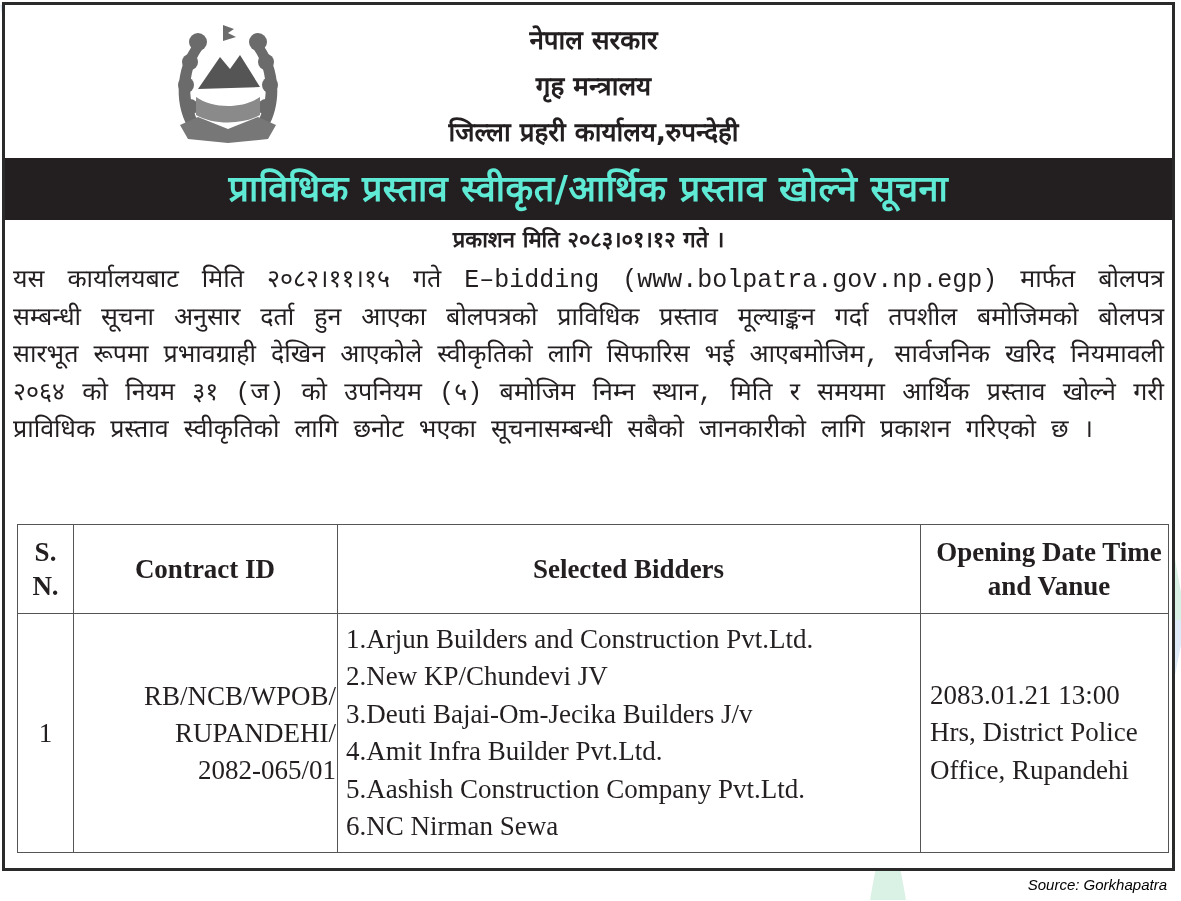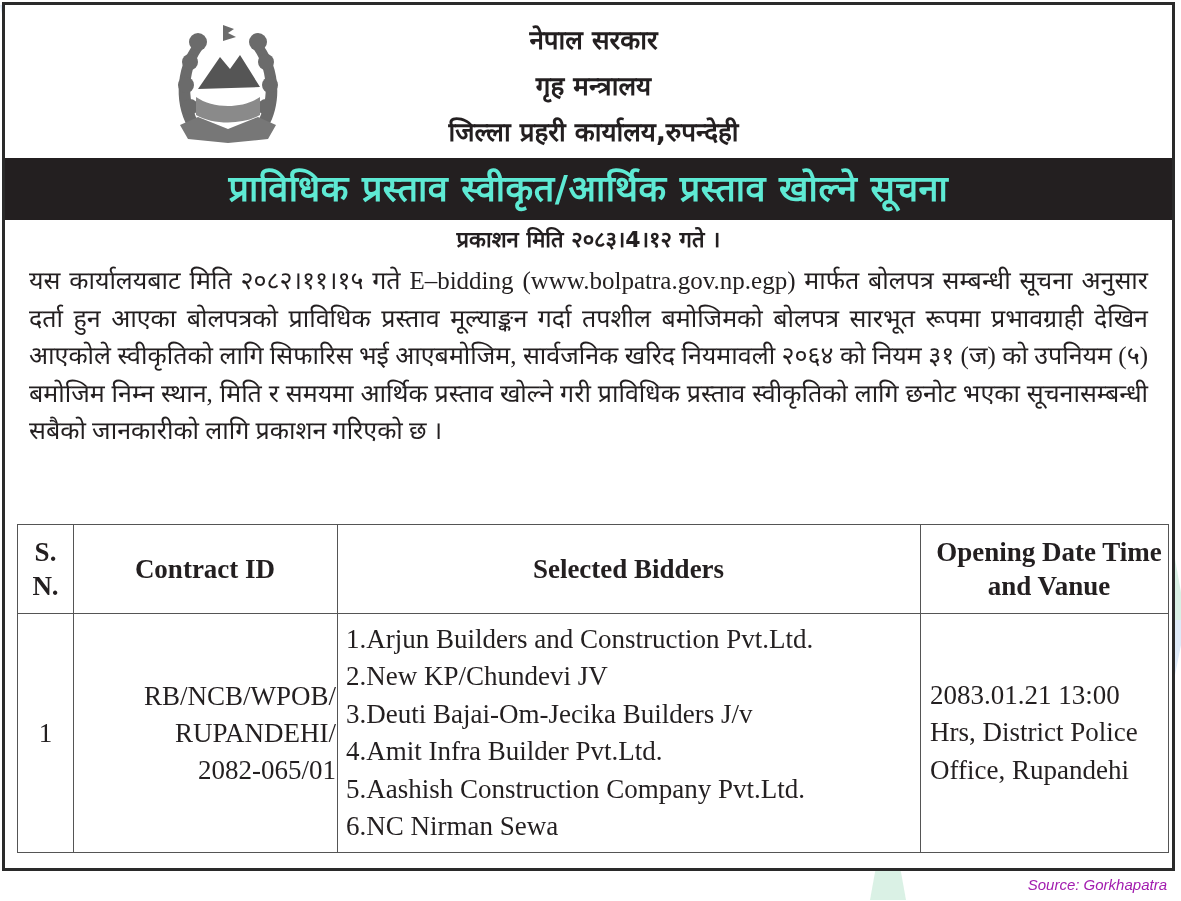--- a/index.html
+++ b/index.html
@@ -99,7 +99,7 @@
 
   <div class="title-band">प्राविधिक प्रस्ताव स्वीकृत/आर्थिक प्रस्ताव खोल्ने सूचना</div>
 
-  <div class="pubdate">प्रकाशन मिति २०८३।4।१२ गते ।</div>
+  <div class="pubdate">प्रकाशन मिति २०८३।०१।१२ गते ।</div>
 
   <div class="body-text">यस कार्यालयबाट मिति २०८२।११।१५ गते E–bidding (www.bolpatra.gov.np.egp) मार्फत बोलपत्र सम्बन्धी सूचना अनुसार दर्ता हुन आएका बोलपत्रको प्राविधिक प्रस्ताव मूल्याङ्कन गर्दा तपशील बमोजिमको बोलपत्र सारभूत रूपमा प्रभावग्राही देखिन आएकोले स्वीकृतिको लागि सिफारिस भई आएबमोजिम, सार्वजनिक खरिद नियमावली २०६४ को नियम ३१ (ज) को उपनियम (५) बमोजिम निम्न स्थान, मिति र समयमा आर्थिक प्रस्ताव खोल्ने गरी प्राविधिक प्रस्ताव स्वीकृतिको लागि छनोट भएका सूचनासम्बन्धी सबैको जानकारीको लागि प्रकाशन गरिएको छ ।</div>
 

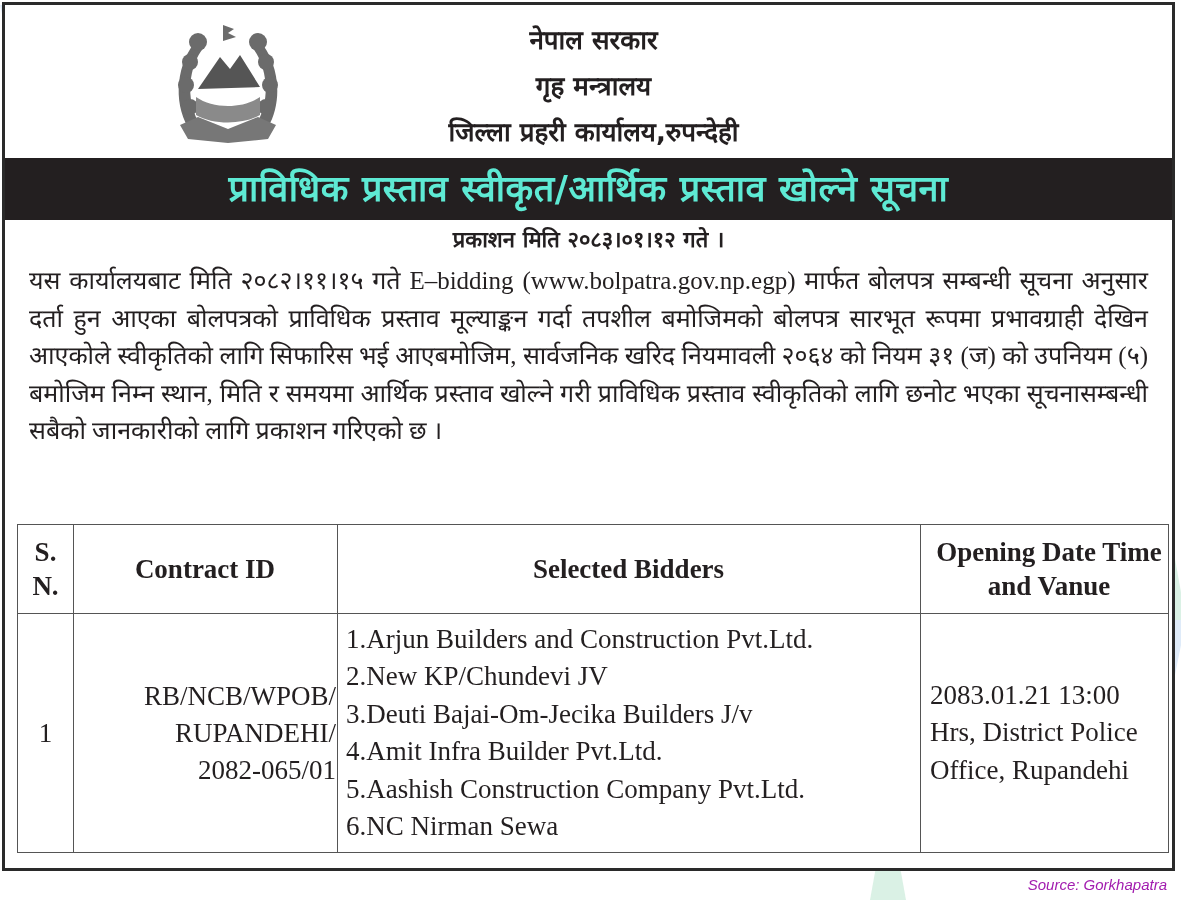--- a/index.html
+++ b/index.html
@@ -33,7 +33,7 @@
     .pubdate { position: relative; z-index: 1; text-align: center; font-family: "DejaVu Sans", sans-serif;
                font-weight: bold; font-size: 22px; line-height: 40px; height: 42px; }
 
-    .body-text { position: relative; z-index: 1; margin: 0 24px; font-family: Liberation Serif, serif;
+    .body-text { position: relative; z-index: 1; margin: 0 8px; font-family: Liberation Mono, monospace;
                  font-size: 25px; line-height: 37.5px; text-align: justify; text-align-last: left;
                  height: 262px; }
 

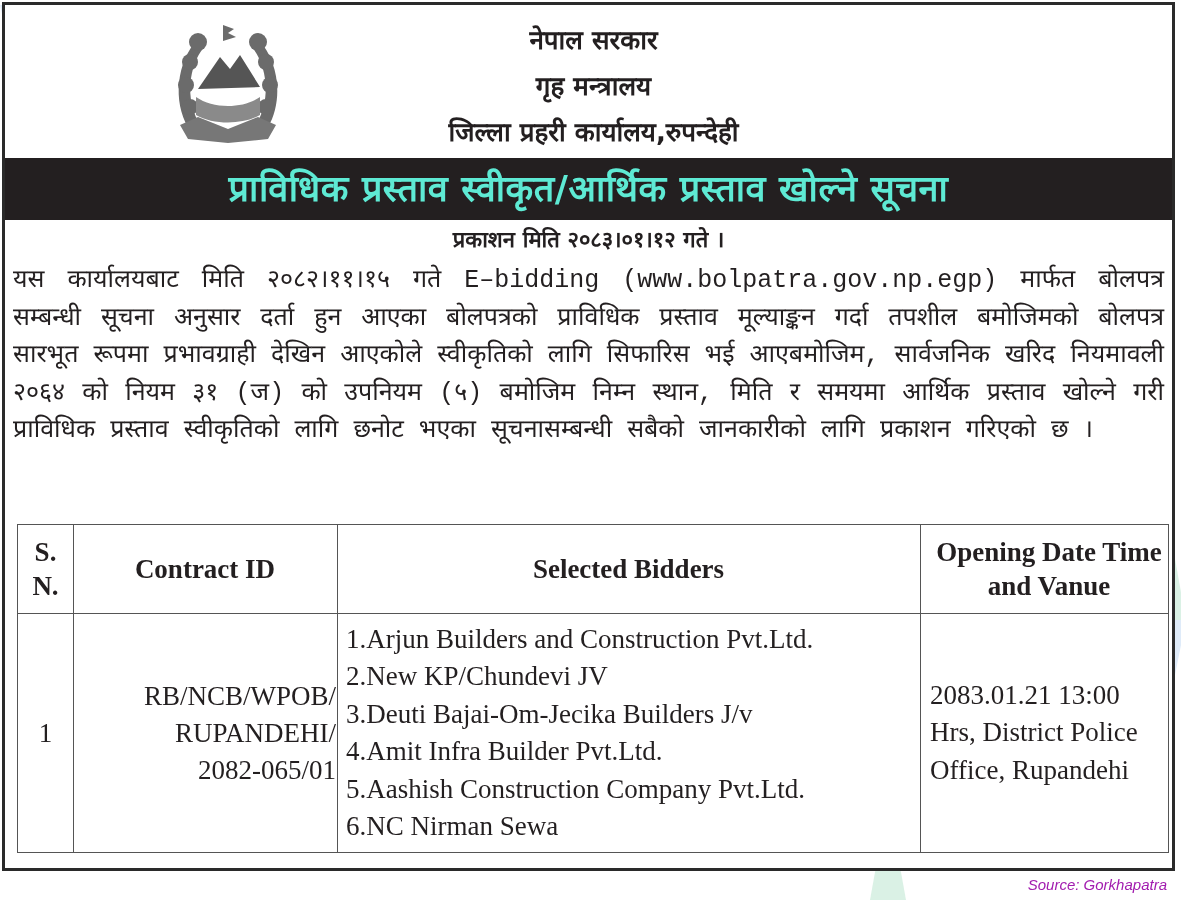--- a/index.html
+++ b/index.html
@@ -49,7 +49,7 @@
     tr.data-row td { height: 236px; }
 
     .source { position: absolute; right: 14px; top: 876px; font-family: "Liberation Sans", sans-serif;
-              font-style: italic; font-size: 15px; color: #a21caf; }
+              font-style: italic; font-size: 15px; color: #000000; }
   </style>
 </head>
 <body>

